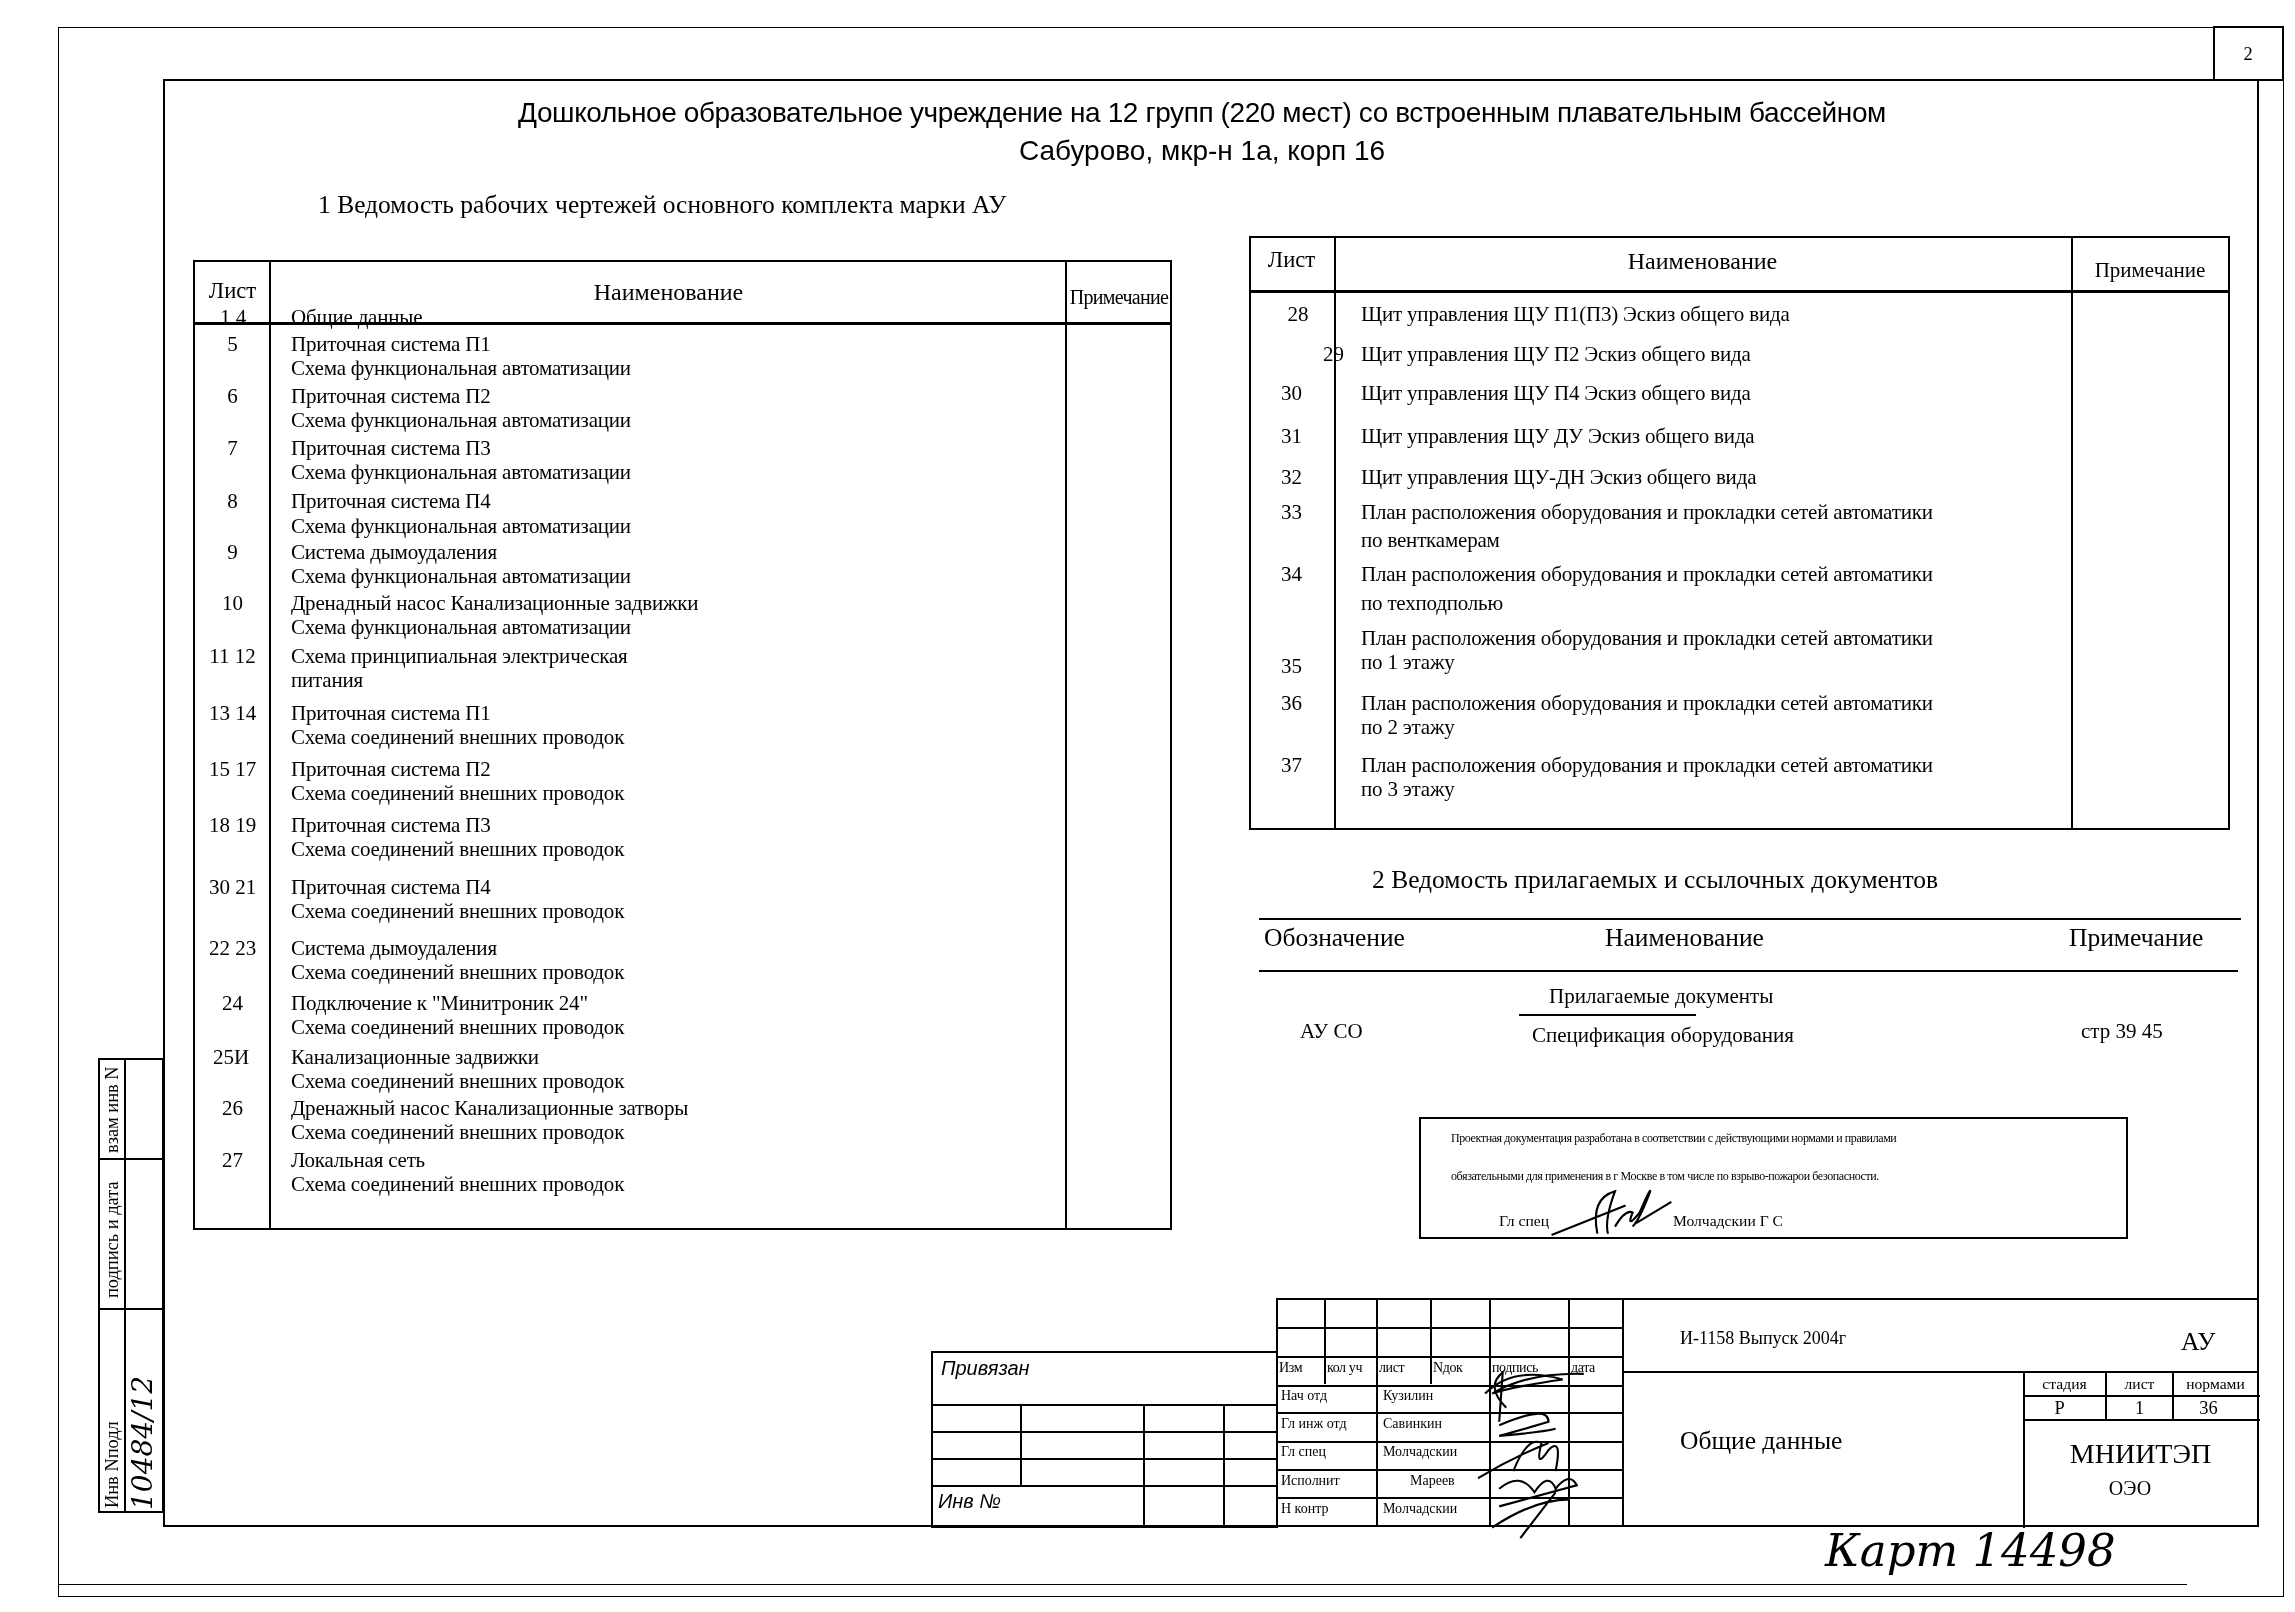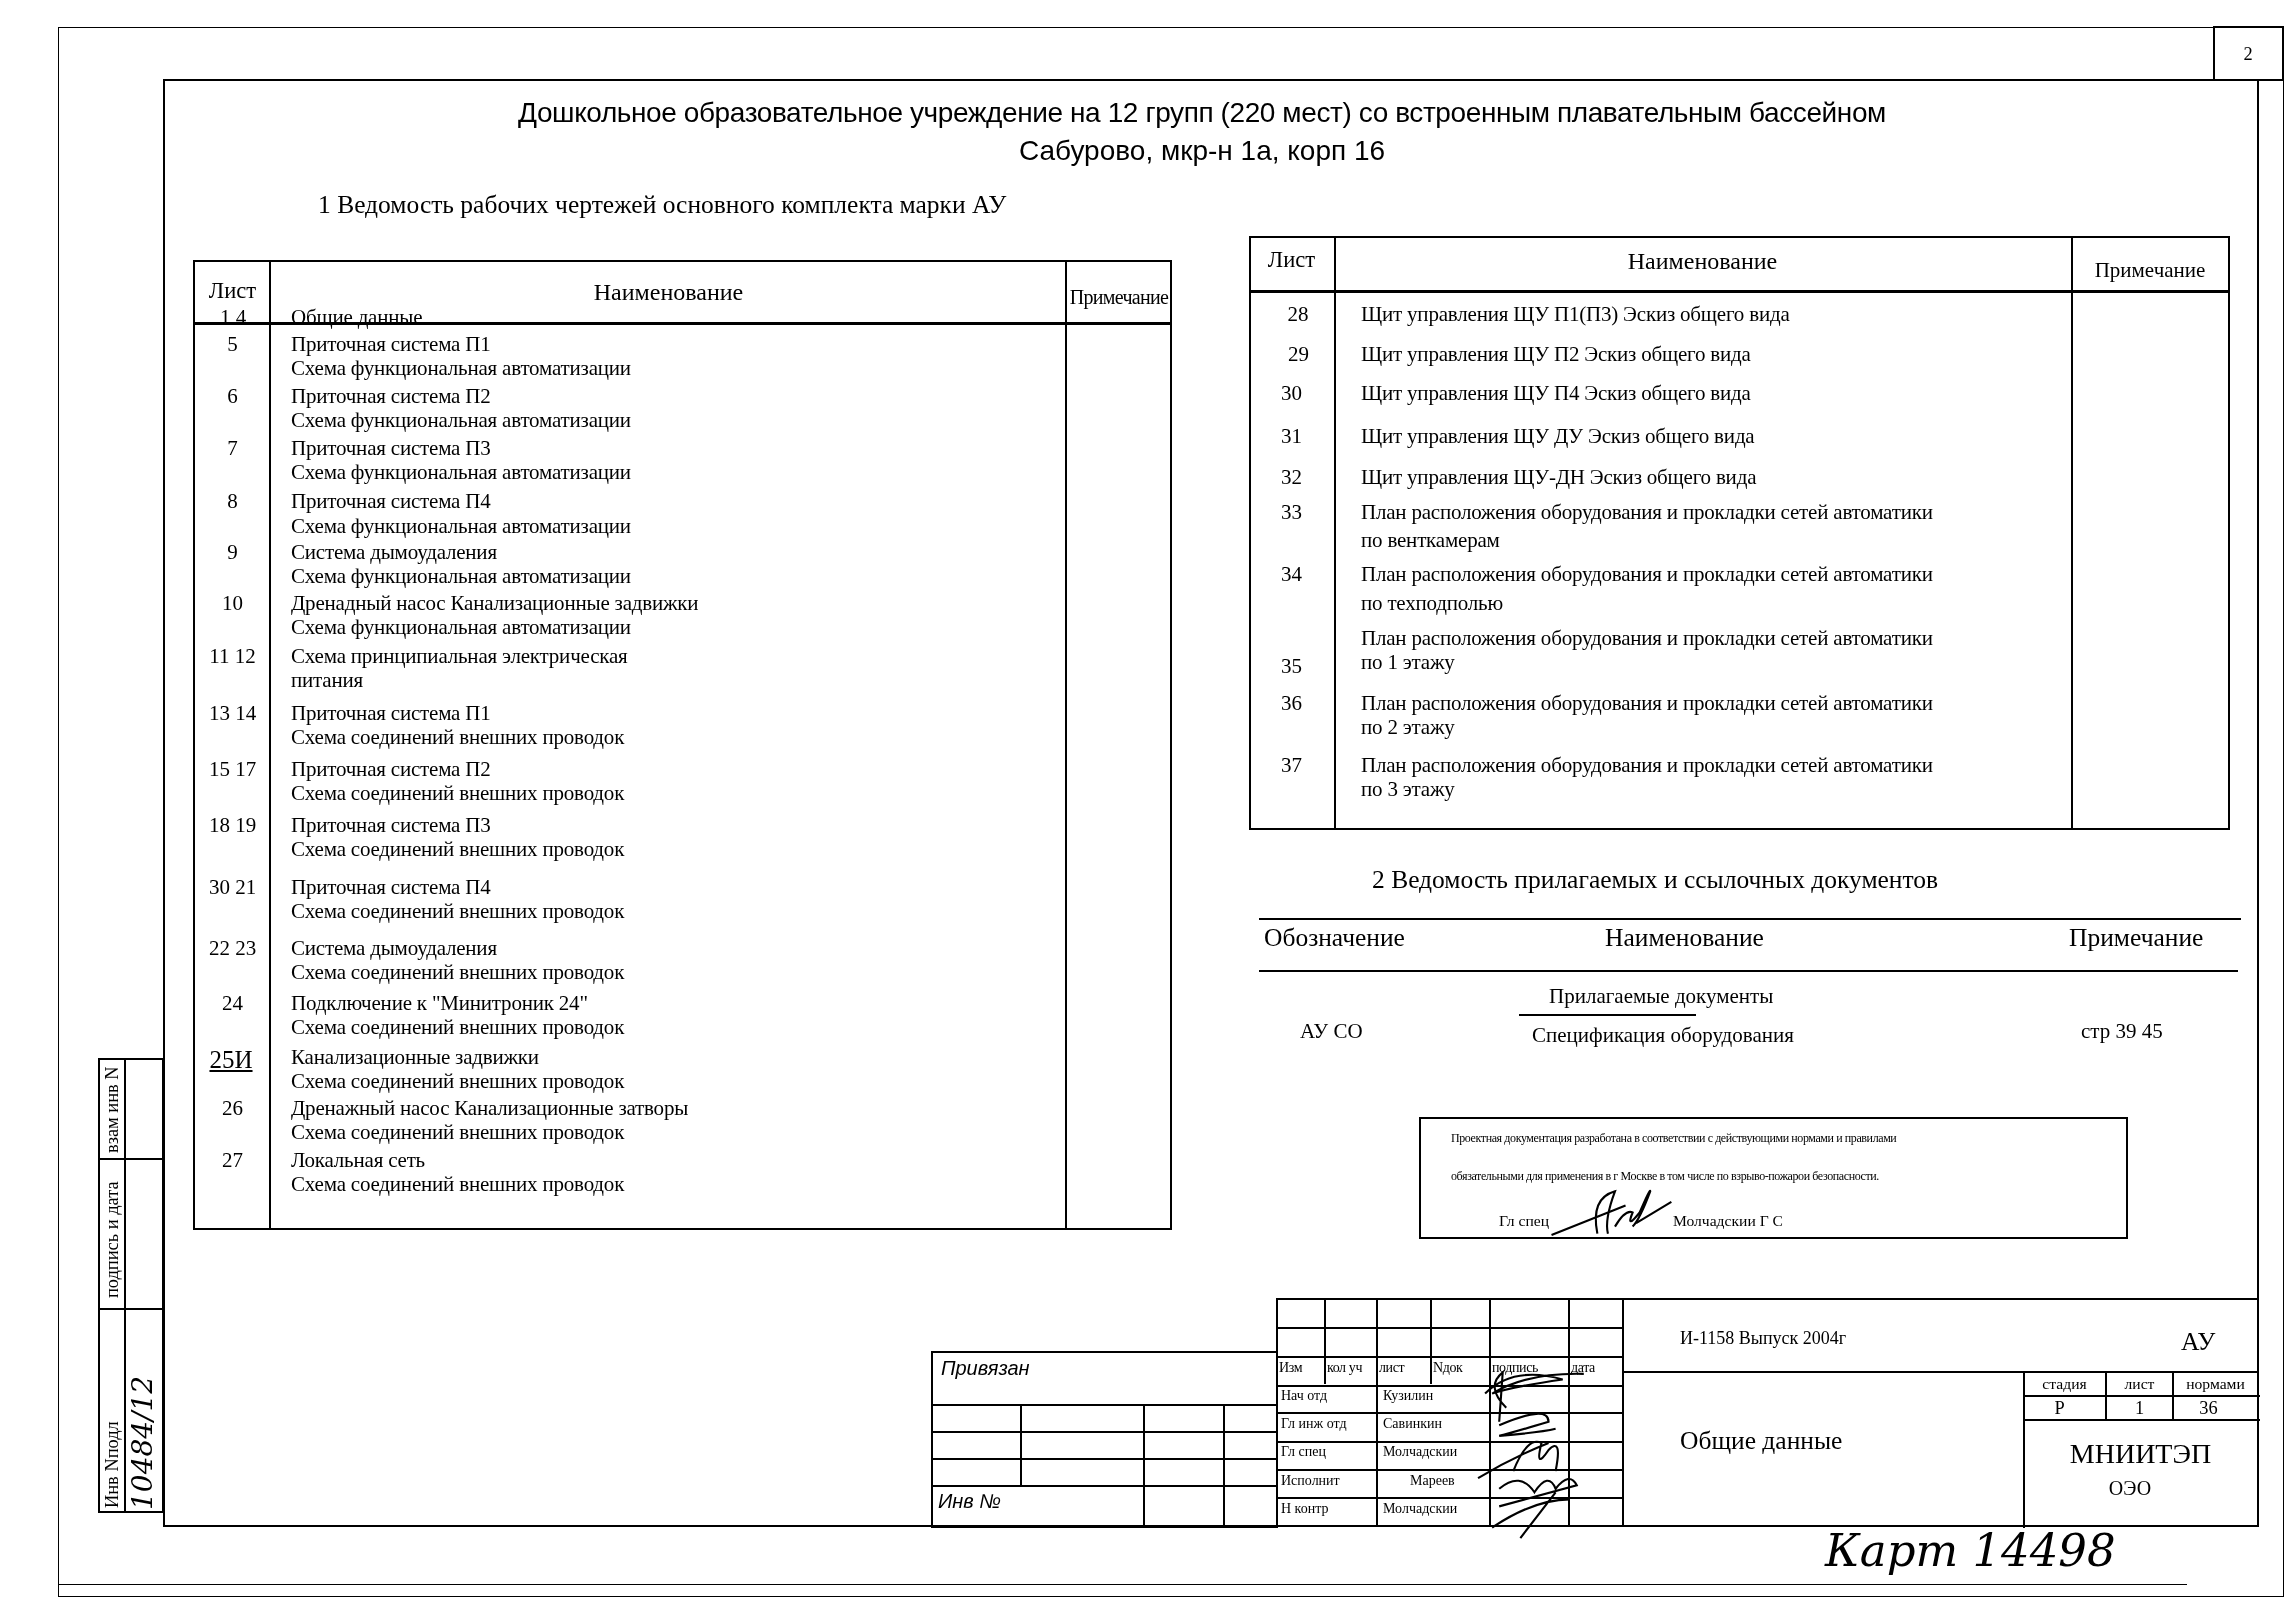--- a/index.html
+++ b/index.html
@@ -104,7 +104,7 @@
 <div id="right-rows">
     <div class="t serif center" style="left:1250px;width:96px;top:304px;font-size:21px;">28</div>
     <div class="t serif" style="left:1361px;top:304px;font-size:21px;letter-spacing:-0.2px;">Щит управления ЩУ П1(П3)  Эскиз общего вида</div>
-    <div class="t serif center" style="left:1250px;width:97px;top:344px;font-size:21px;">29</div>
+    <div class="t serif center" style="left:1285px;width:97px;top:344px;font-size:21px;">29</div>
     <div class="t serif" style="left:1361px;top:344px;font-size:21px;letter-spacing:-0.2px;">Щит управления ЩУ П2  Эскиз общего вида</div>
     <div class="t serif center" style="left:1250px;width:83px;top:383px;font-size:21px;">30</div>
     <div class="t serif" style="left:1361px;top:383px;font-size:21px;letter-spacing:-0.2px;">Щит управления ЩУ П4  Эскиз общего вида</div>

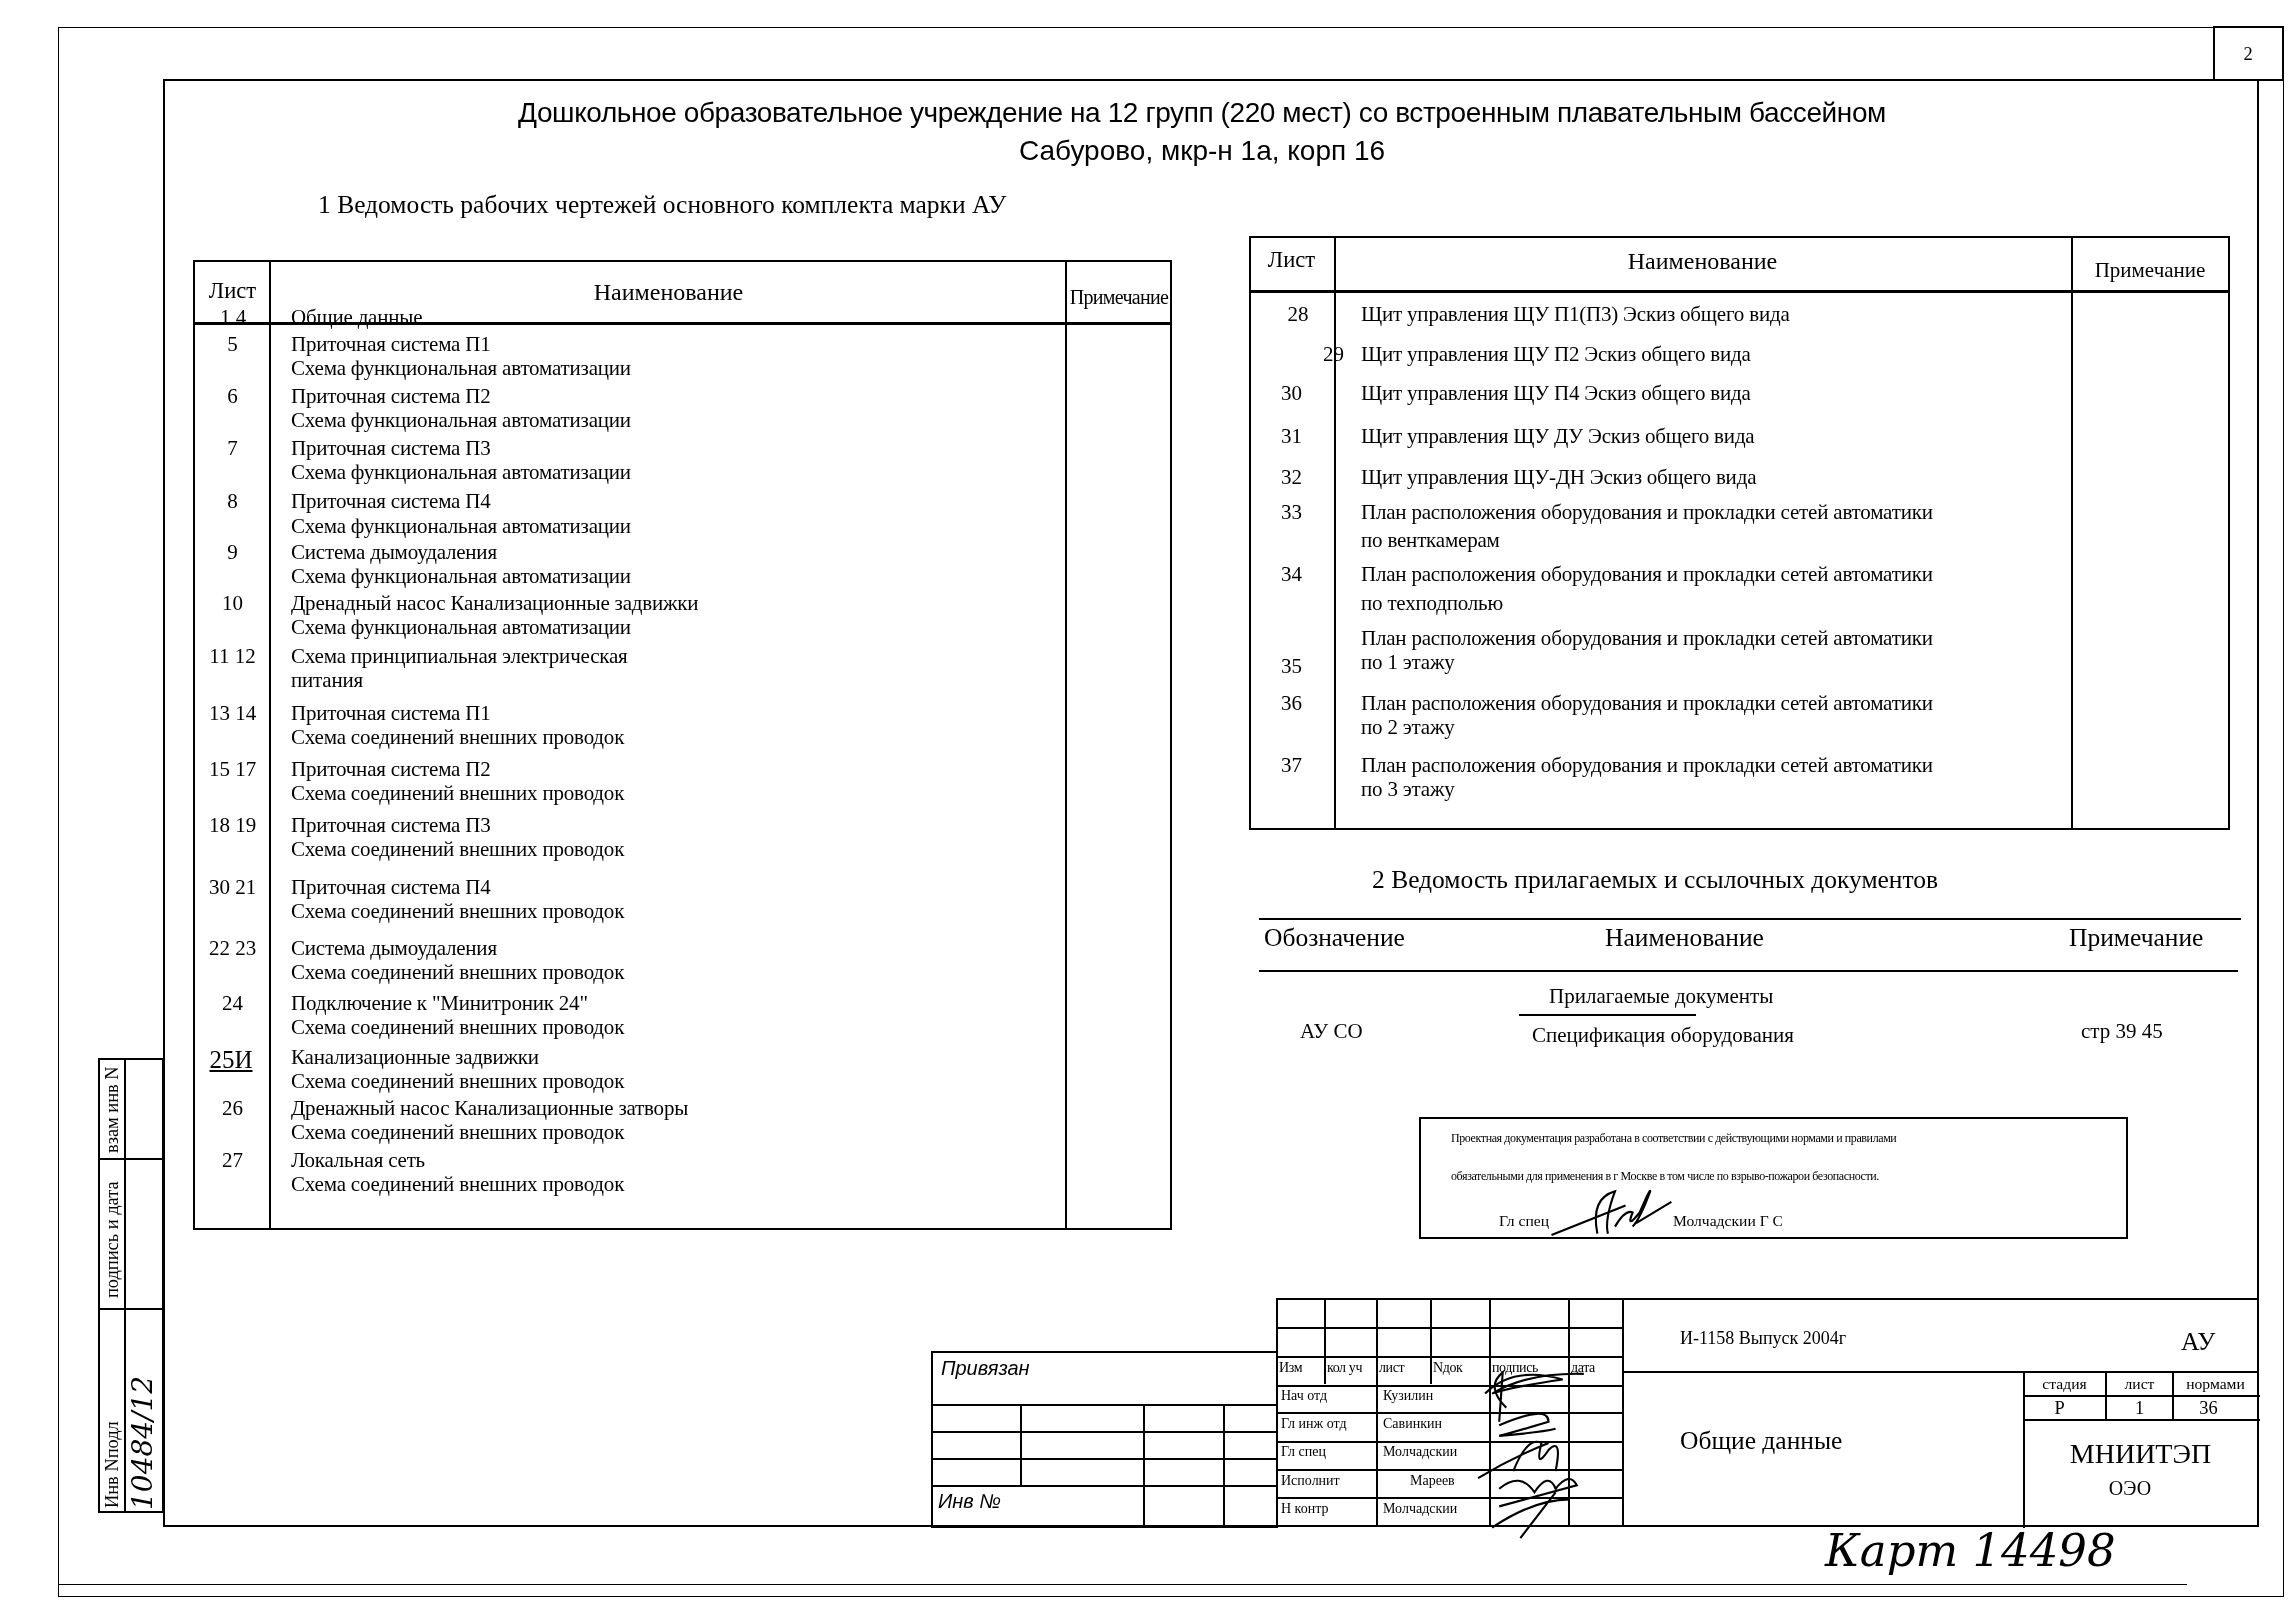--- a/index.html
+++ b/index.html
@@ -82,7 +82,7 @@
     <div class="t serif center" style="left:195px;width:75px;top:993px;font-size:21px;">24</div>
     <div class="t serif" style="left:291px;top:993px;font-size:21px;letter-spacing:-0.2px;">Подключение к "Минитроник 24"</div>
     <div class="t serif" style="left:291px;top:1017px;font-size:21px;letter-spacing:-0.2px;">Схема соединений внешних проводок</div>
-    <div class="t serif center" style="left:195px;width:72px;top:1047px;font-size:25px;text-decoration:underline;">25И</div>
+    <div class="t serif center" style="left:195px;width:72px;top:1047px;font-size:21px;">25И</div>
     <div class="t serif" style="left:291px;top:1047px;font-size:21px;letter-spacing:-0.2px;">Канализационные задвижки</div>
     <div class="t serif" style="left:291px;top:1071px;font-size:21px;letter-spacing:-0.2px;">Схема соединений внешних проводок</div>
     <div class="t serif center" style="left:195px;width:75px;top:1098px;font-size:21px;">26</div>

